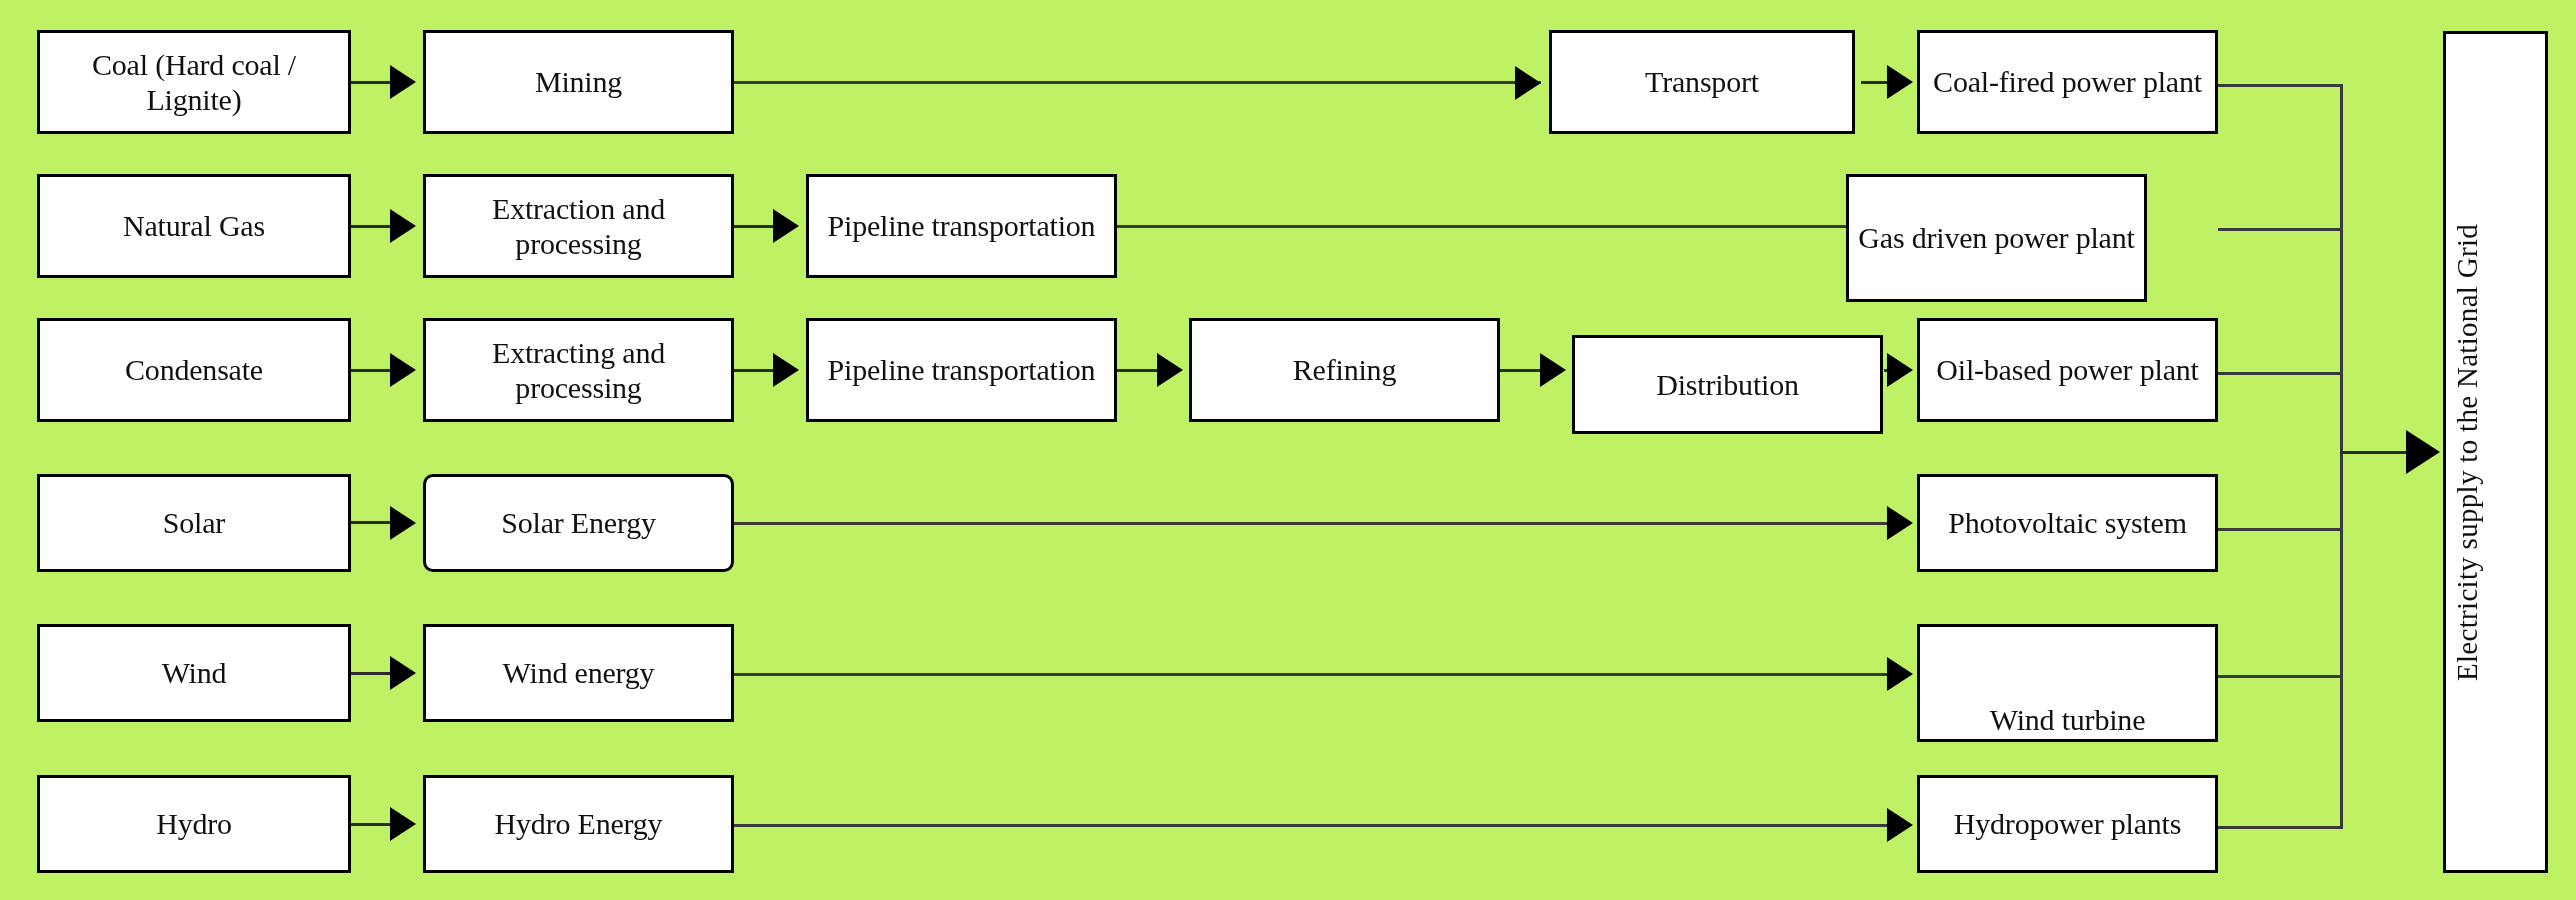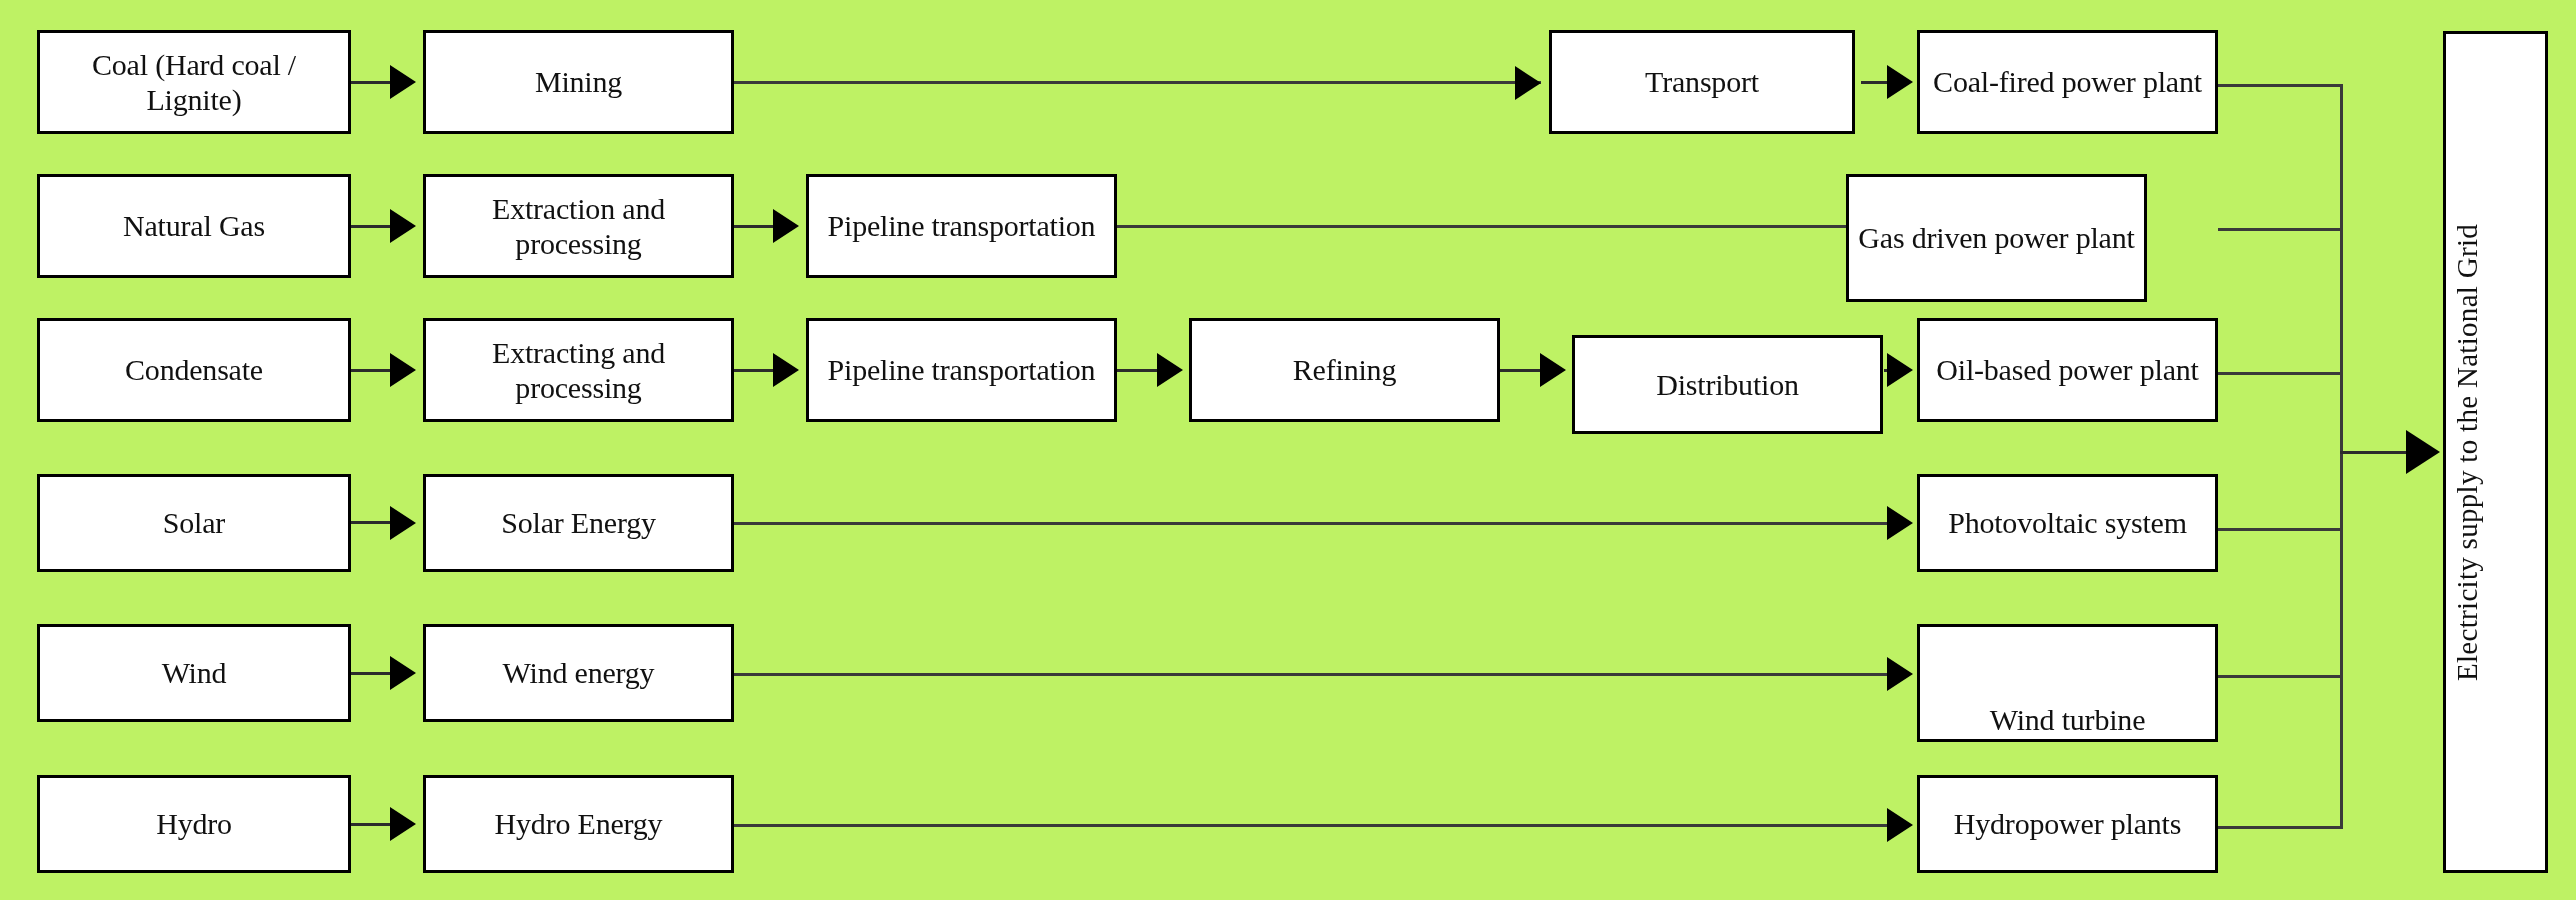--- a/index.html
+++ b/index.html
@@ -145,7 +145,7 @@
   </div>
   <div class="hline" style="left:351px;top:521px;width:47px;"></div>
   <div class="arrow" style="left:390px;top:506px;"></div>
-  <div class="node" style="left:423px;top:474px;width:311px;height:98px;">
+  <div class="node" style="left:423px;top:474px;width:311px;height:98px;border-radius:10px;">
     <span>Solar Energy</span>
   </div>
   <div class="hline thin" style="left:734px;top:522px;width:1156px;"></div>

